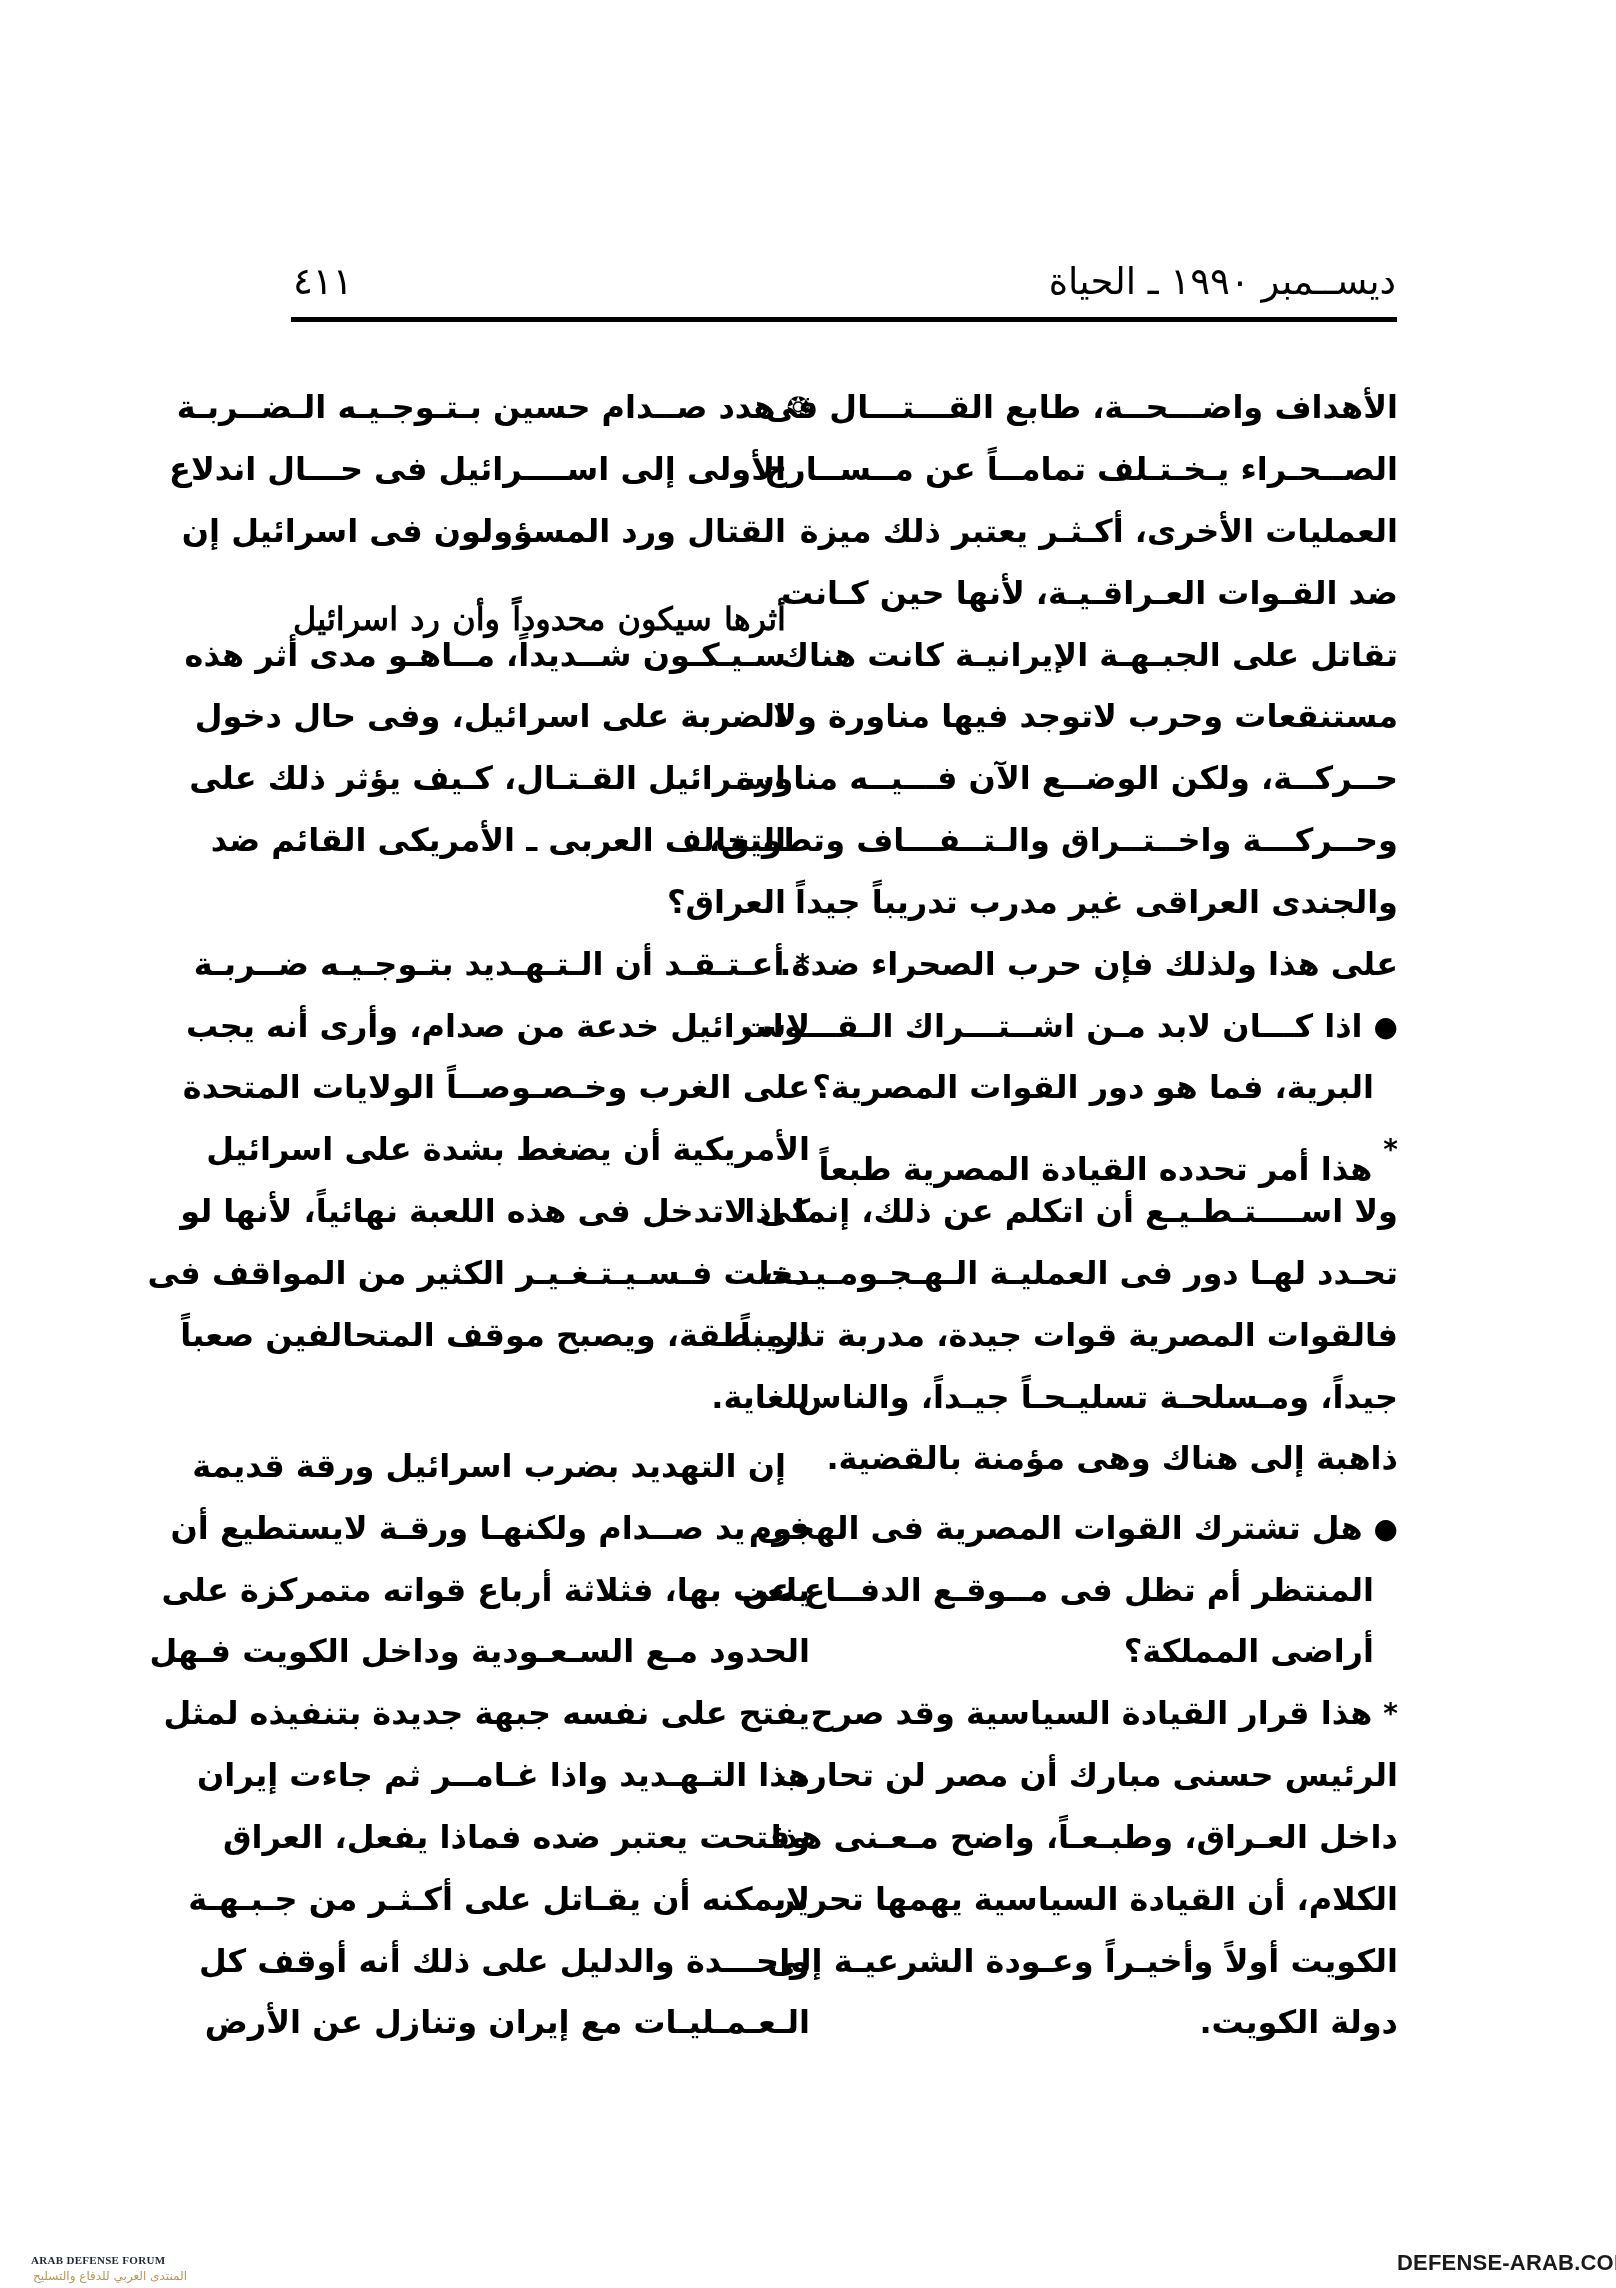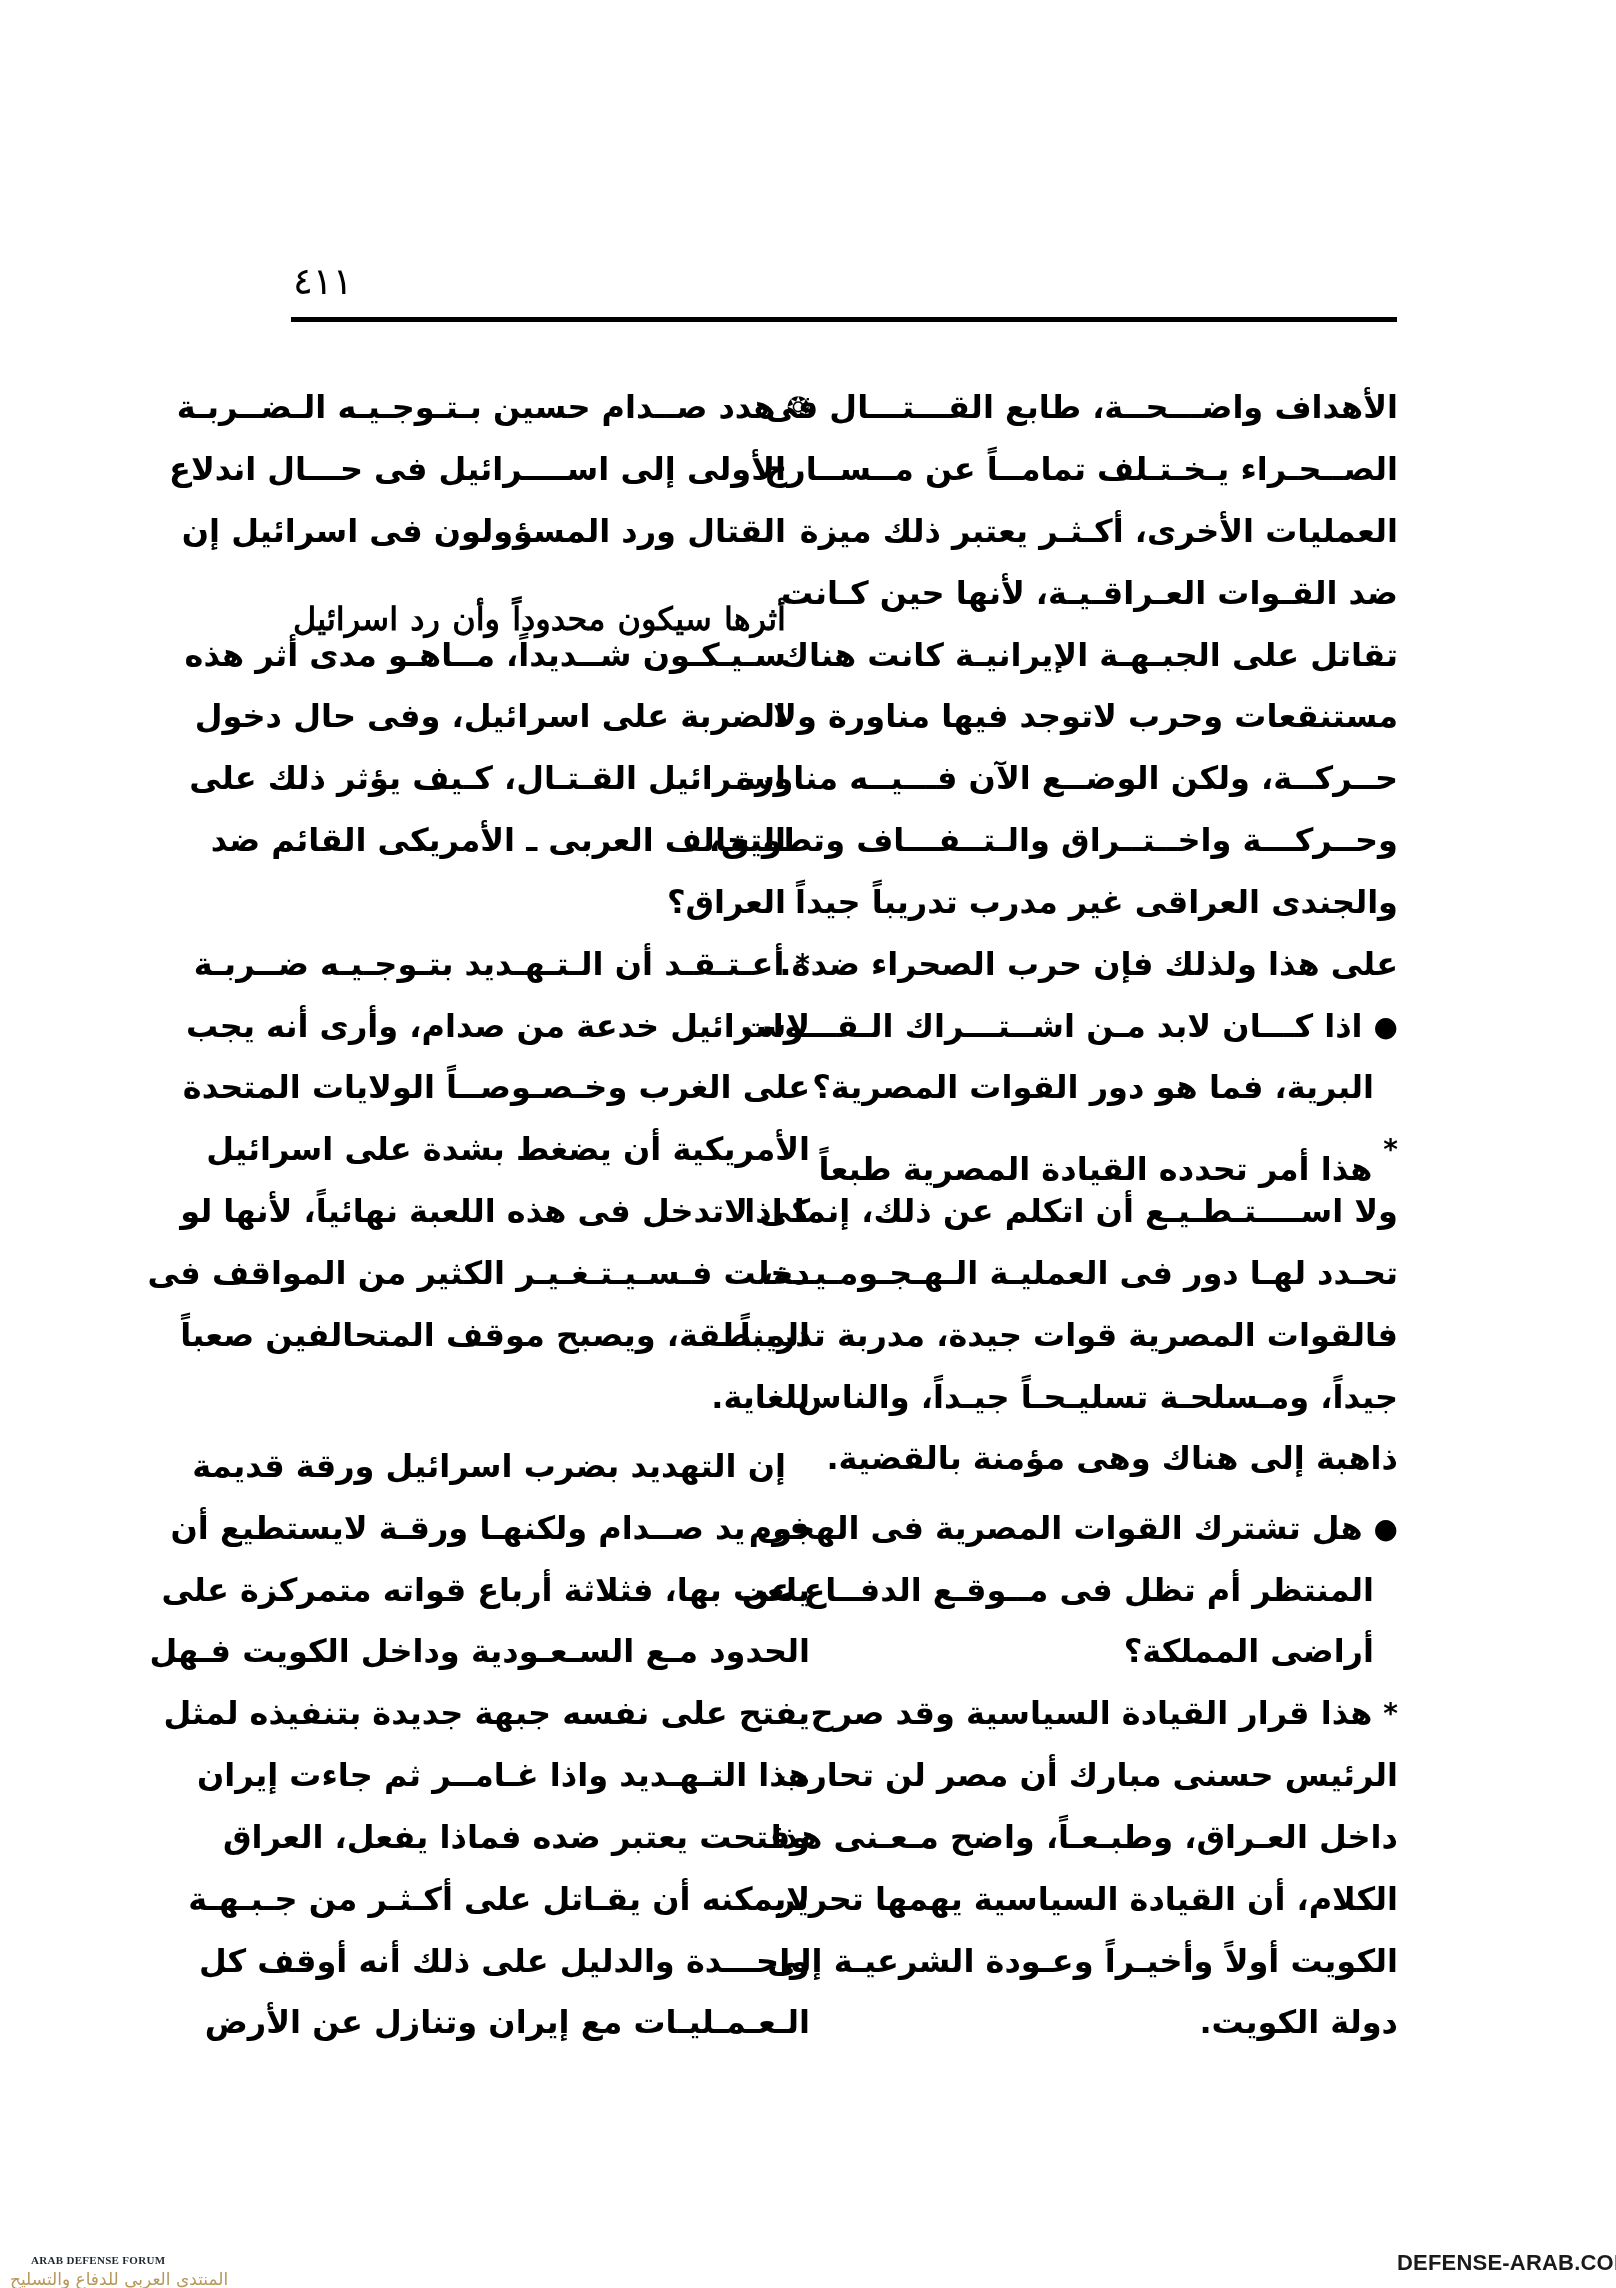--- a/index.html
+++ b/index.html
@@ -25,6 +25,7 @@
 
 <div class="page">
 
+  <div class="header-title">ديســمبر ١٩٩٠ ـ الحياة</div>
   <div class="header-pagenum">٤١١</div>
   <div class="header-rule"></div>
 

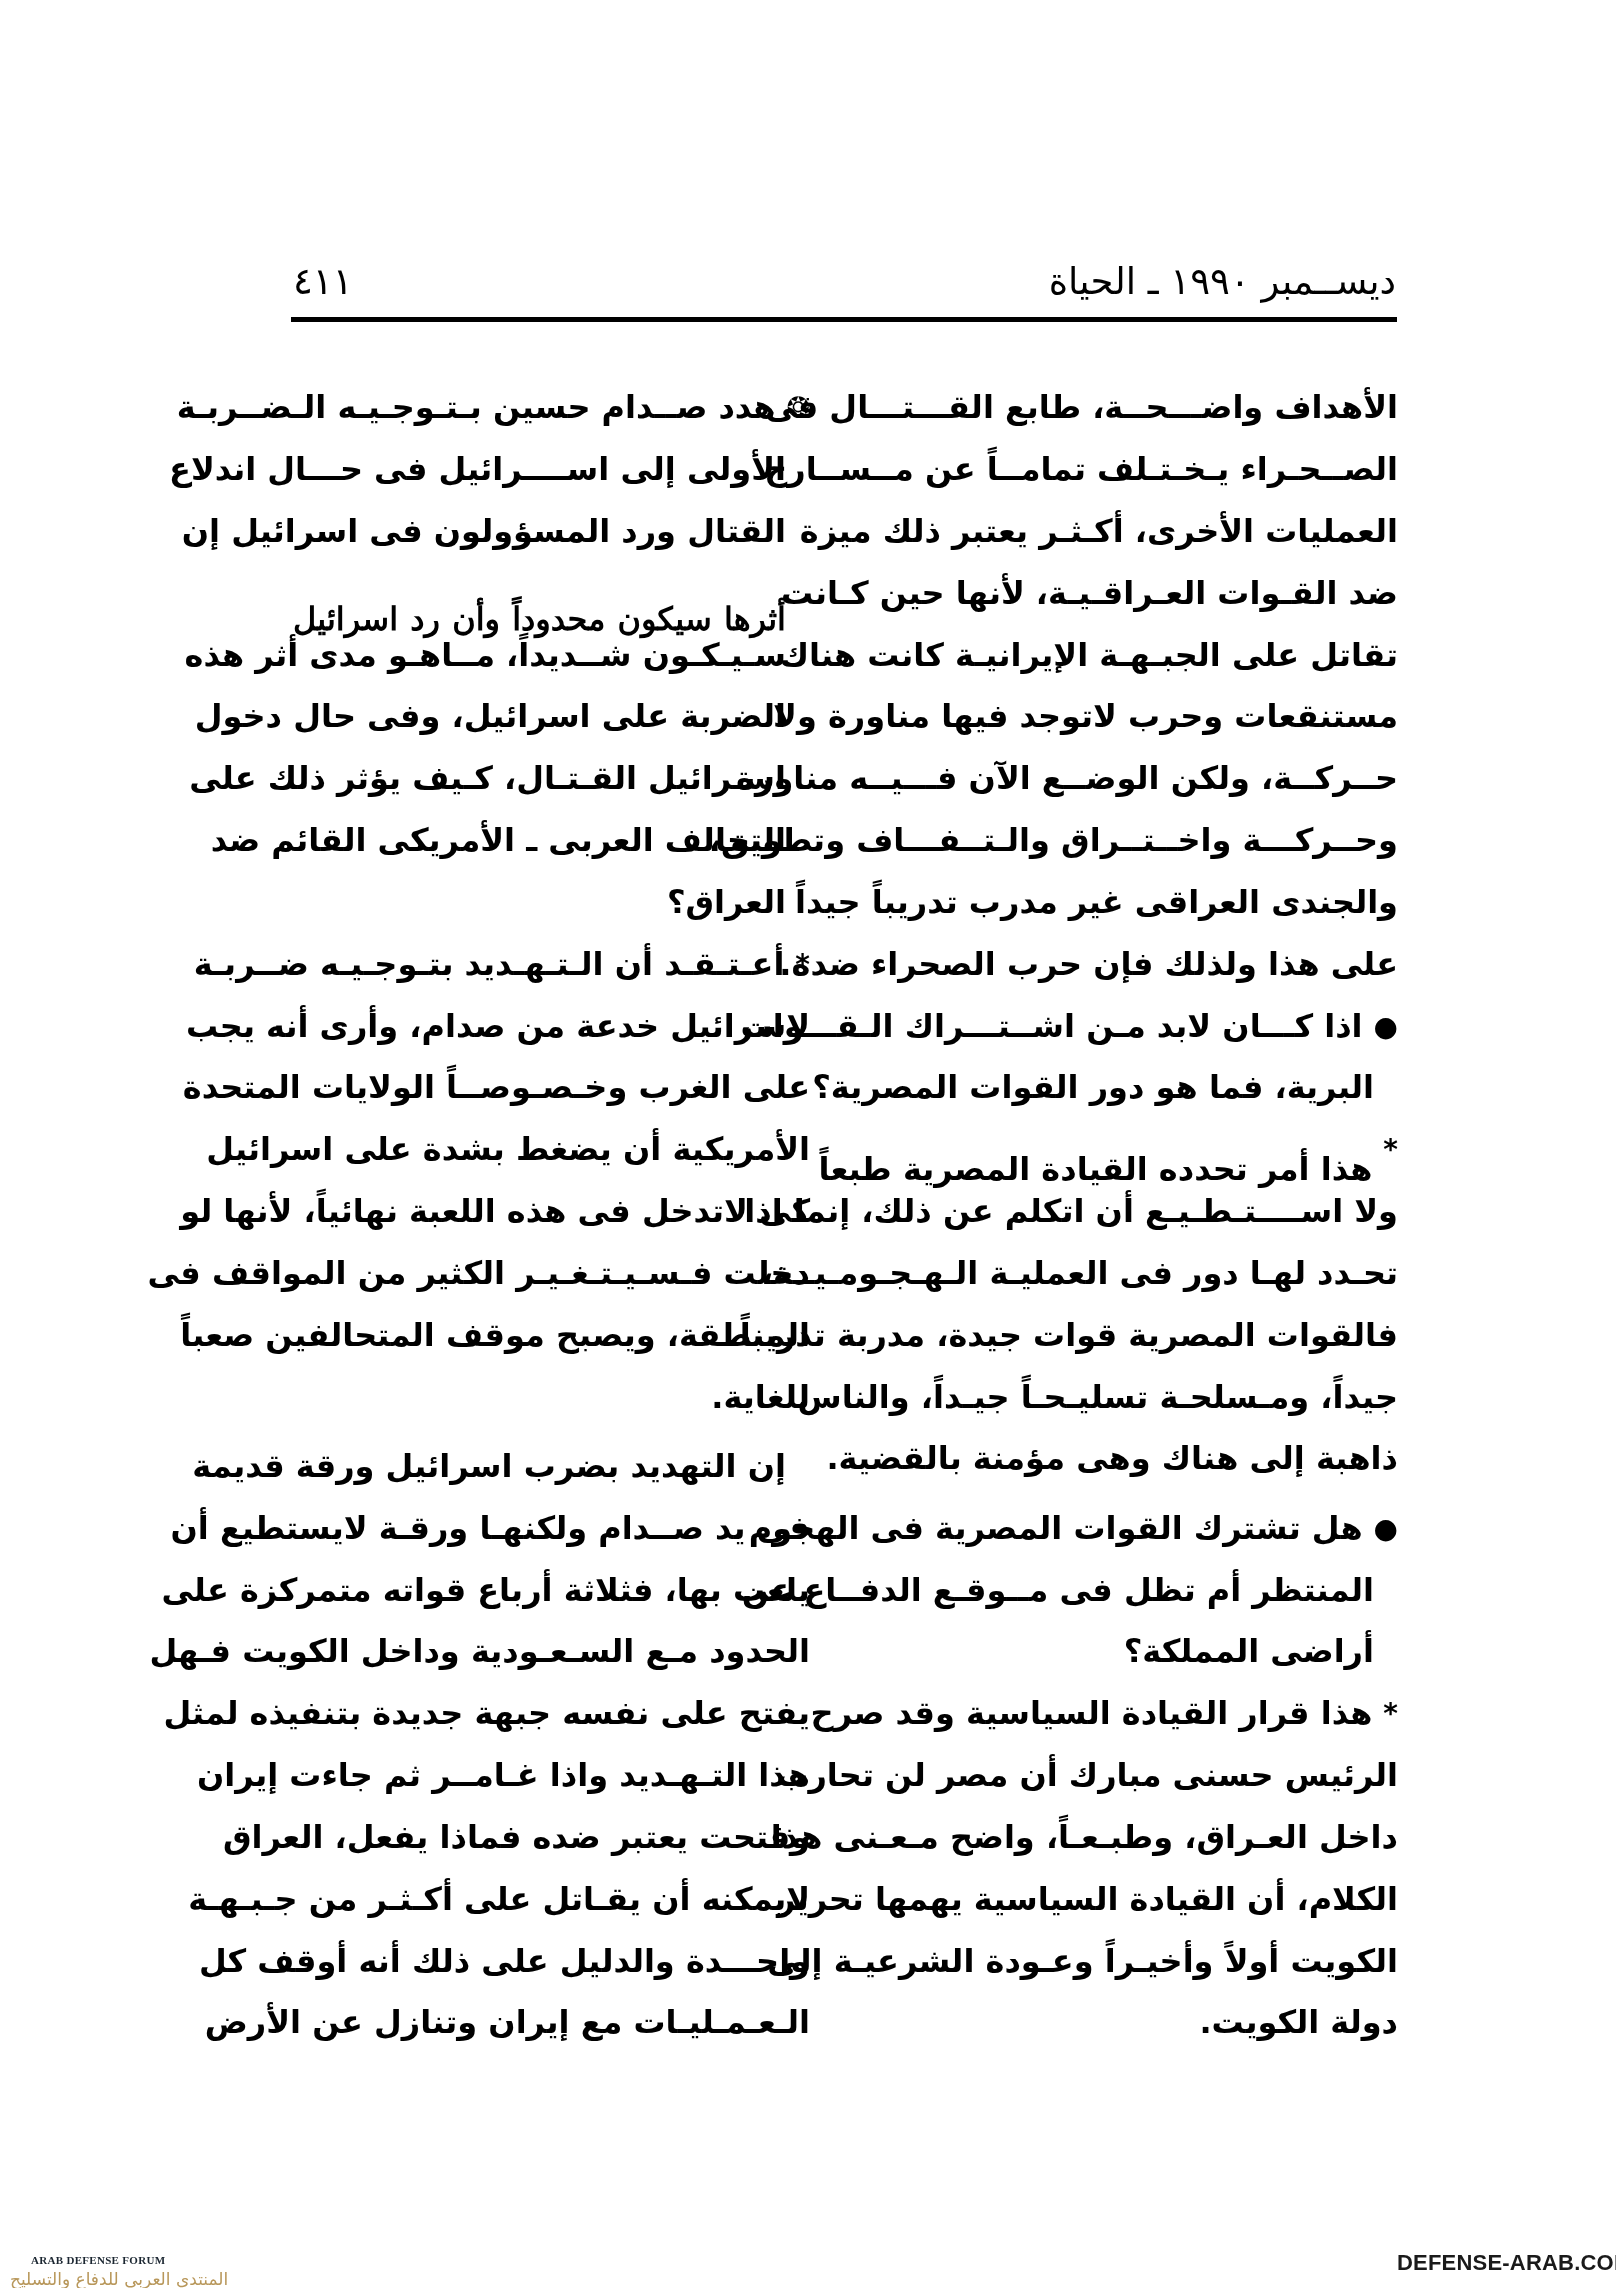--- a/index.html
+++ b/index.html
@@ -17,7 +17,7 @@
   .bullet { font-size:28px; margin-left:11px; }
   .logo { position:absolute; left:13px; top:2171px; width:142px; height:113px; }
   .logo-en { position:absolute; left:31px; top:2254px; font-family:"Liberation Serif", serif; font-weight:bold; font-size:11px; letter-spacing:0.3px; color:#1b2631; white-space:nowrap; }
-  .logo-ar { position:absolute; left:10px; top:2269px; font-size:17px; color:#b8975a; direction:rtl; white-space:nowrap; }
+  .logo-ar { position:absolute; left:33px; top:2269px; font-size:12px; color:#b8975a; direction:rtl; white-space:nowrap; }
   .site { position:absolute; left:1397px; top:2250px; font-family:"Liberation Sans", sans-serif; font-weight:bold; font-size:22px; color:#1a1a1a; white-space:nowrap; letter-spacing:0.2px; }
 </style>
 </head>

